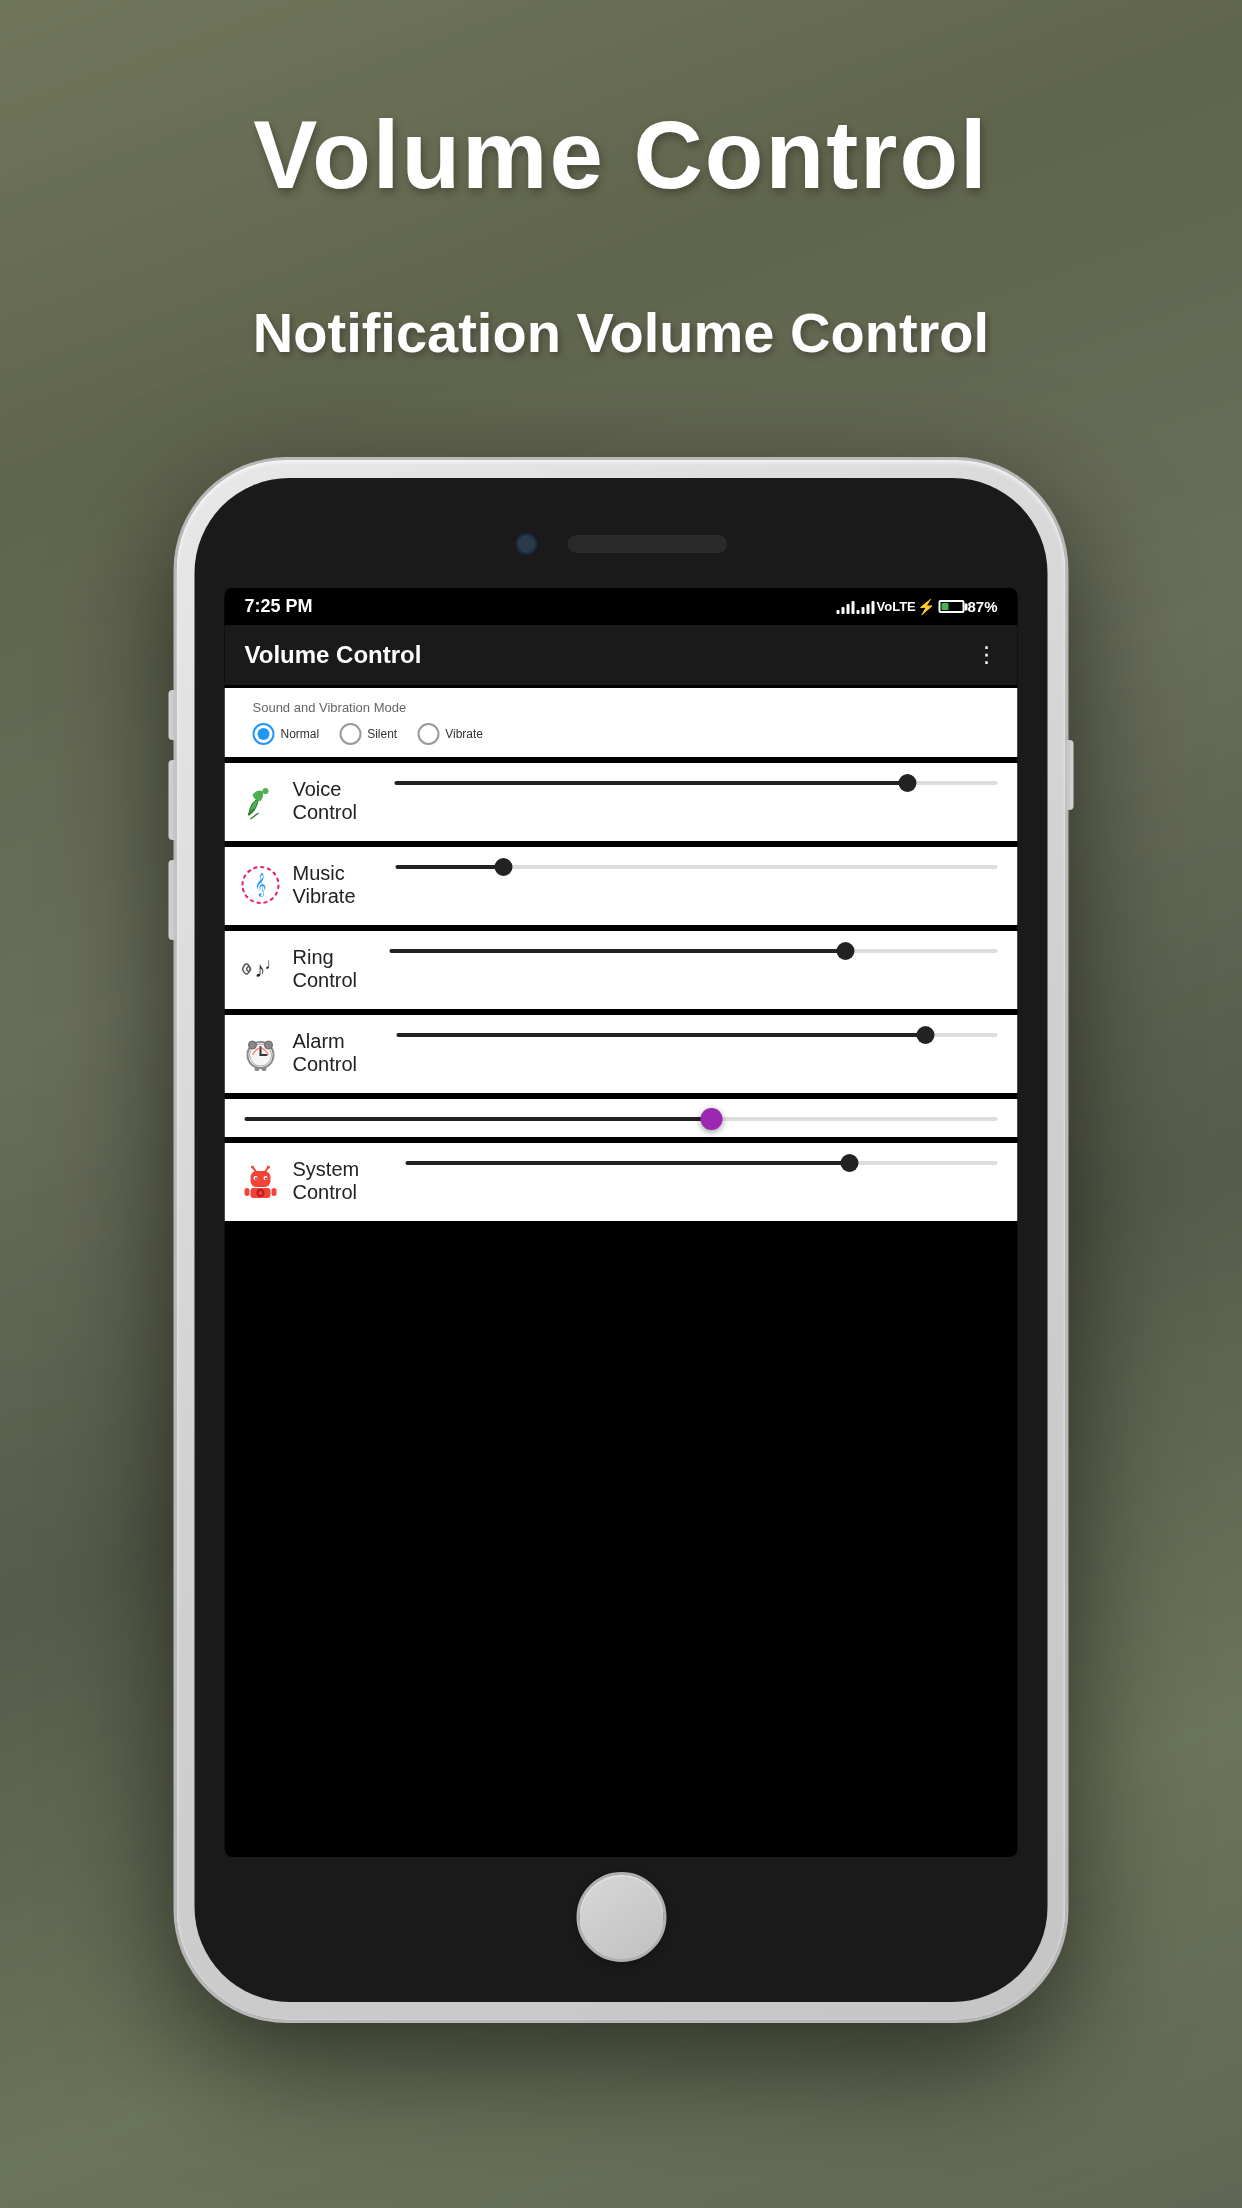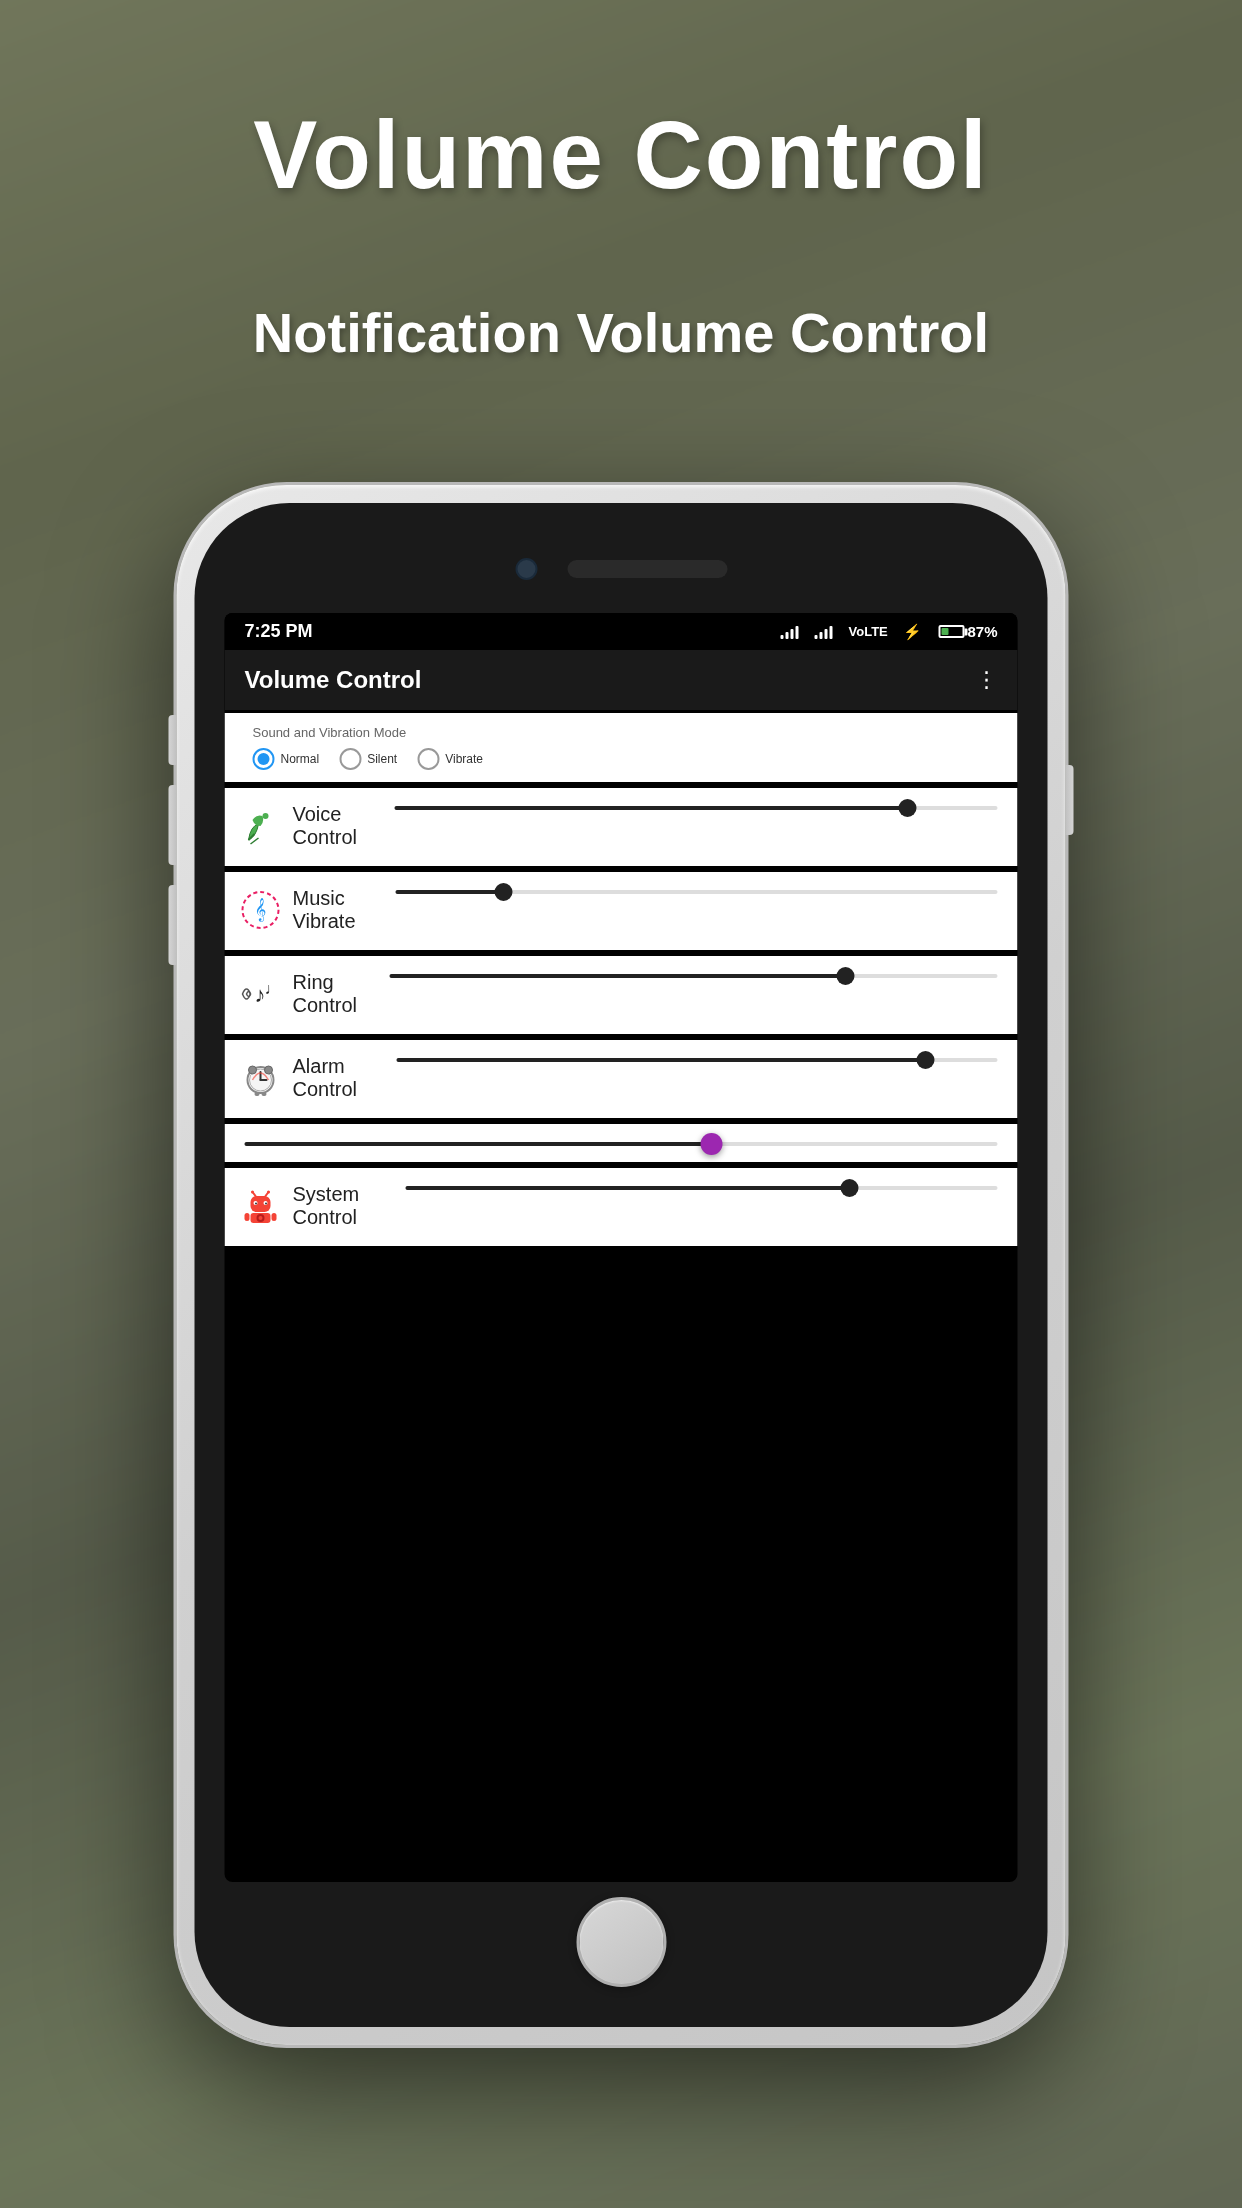--- a/index.html
+++ b/index.html
@@ -54,7 +54,7 @@
 
     .phone-wrapper {
       position: absolute;
-      top: 485px;
+      top: 460px;
       left: 50%;
       transform: translateX(-50%);
       width: 889px;

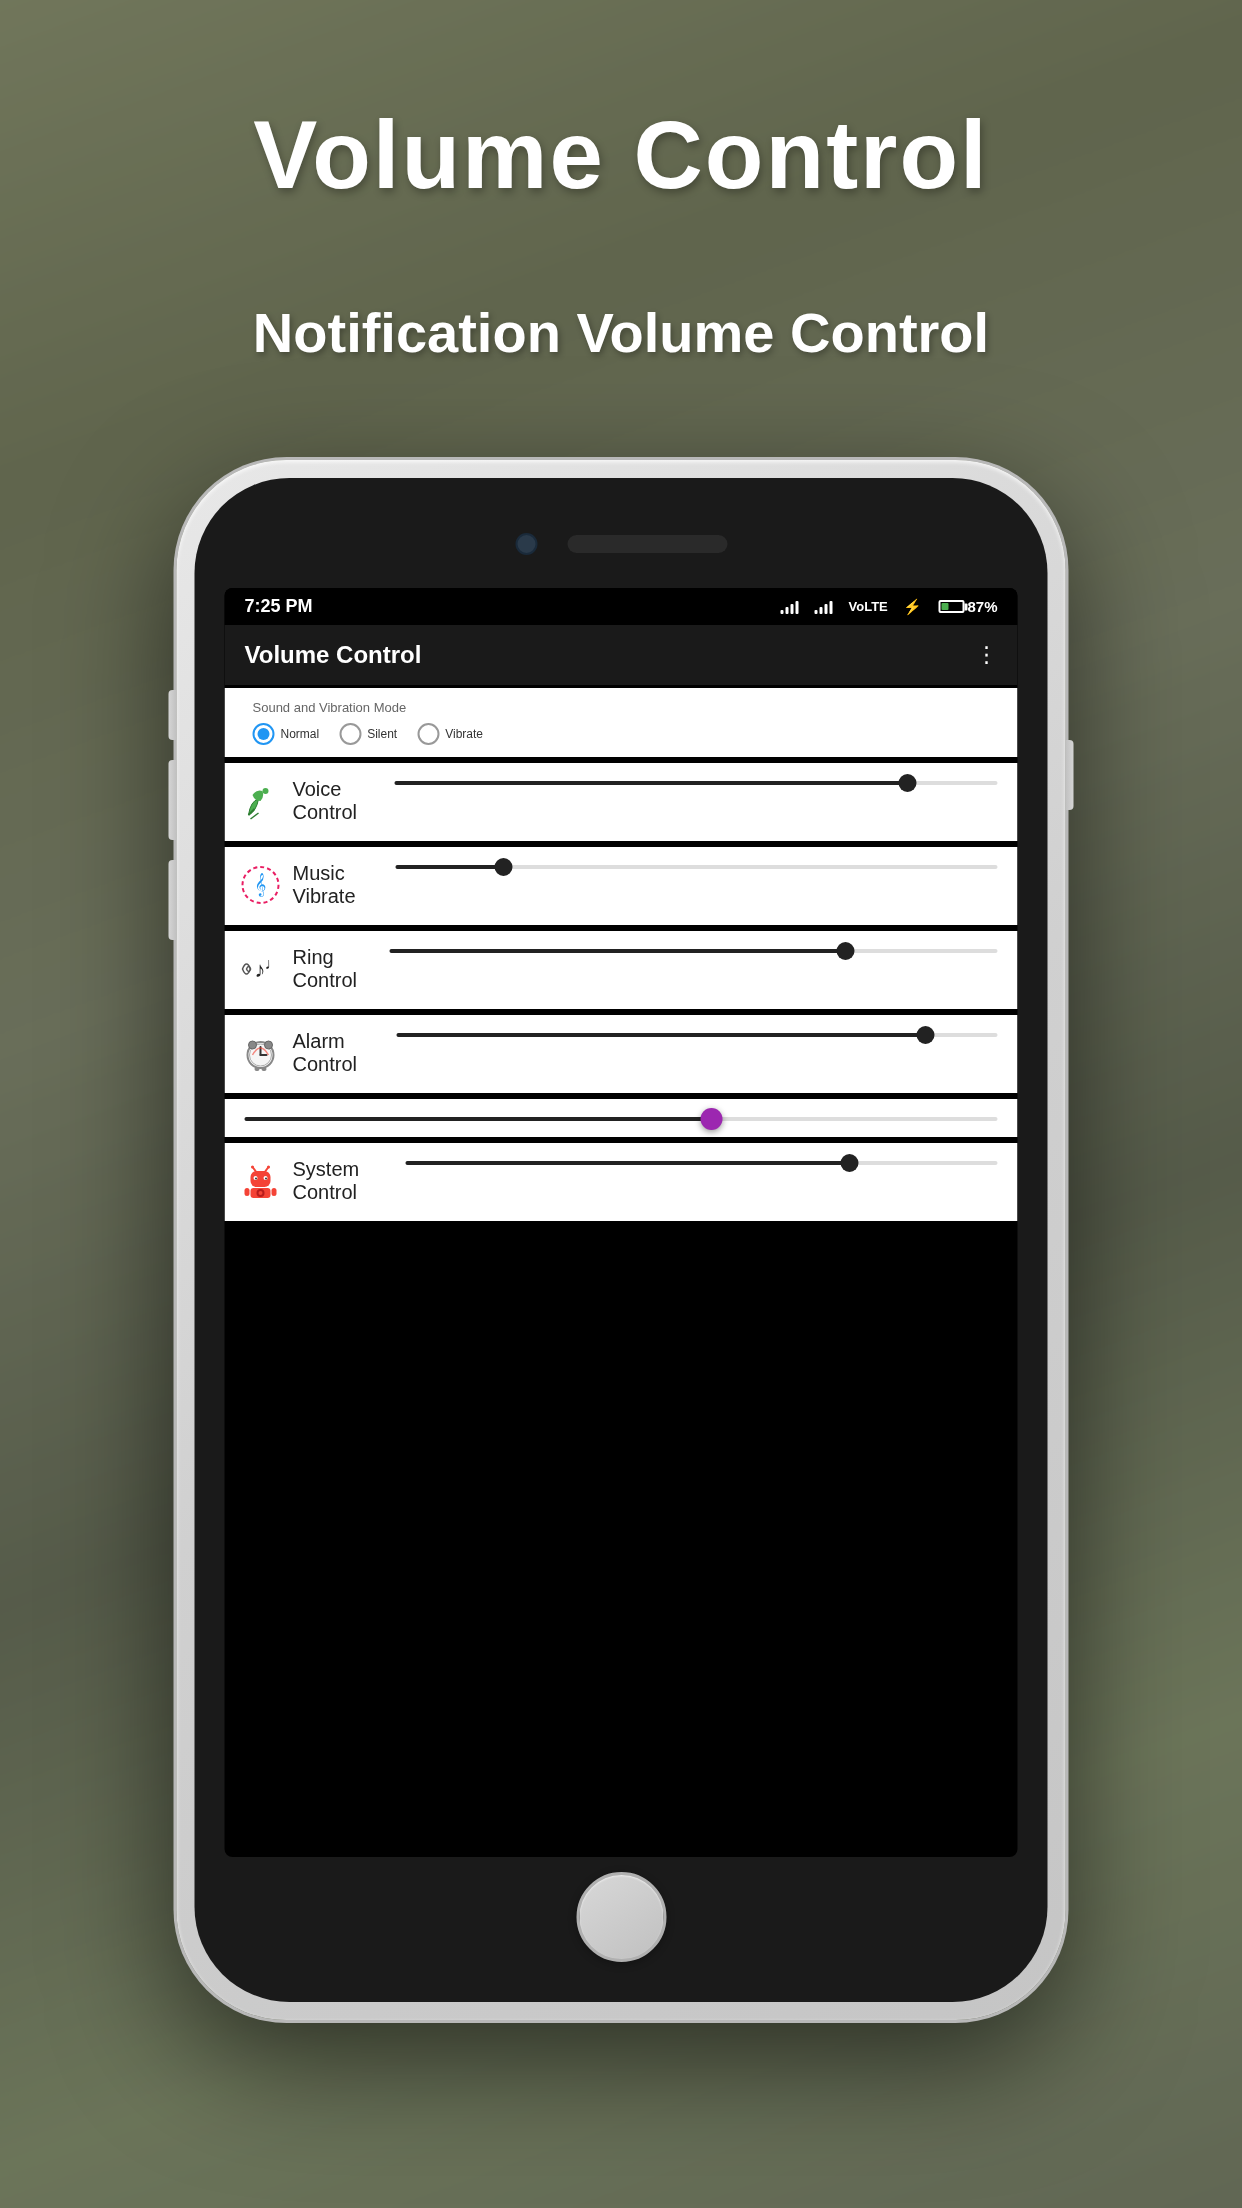--- a/index.html
+++ b/index.html
@@ -141,7 +141,7 @@
     .status-right {
       display: flex;
       align-items: center;
-      gap: 16px;
+      gap: 2px;
       font-size: 15px;
     }
 

